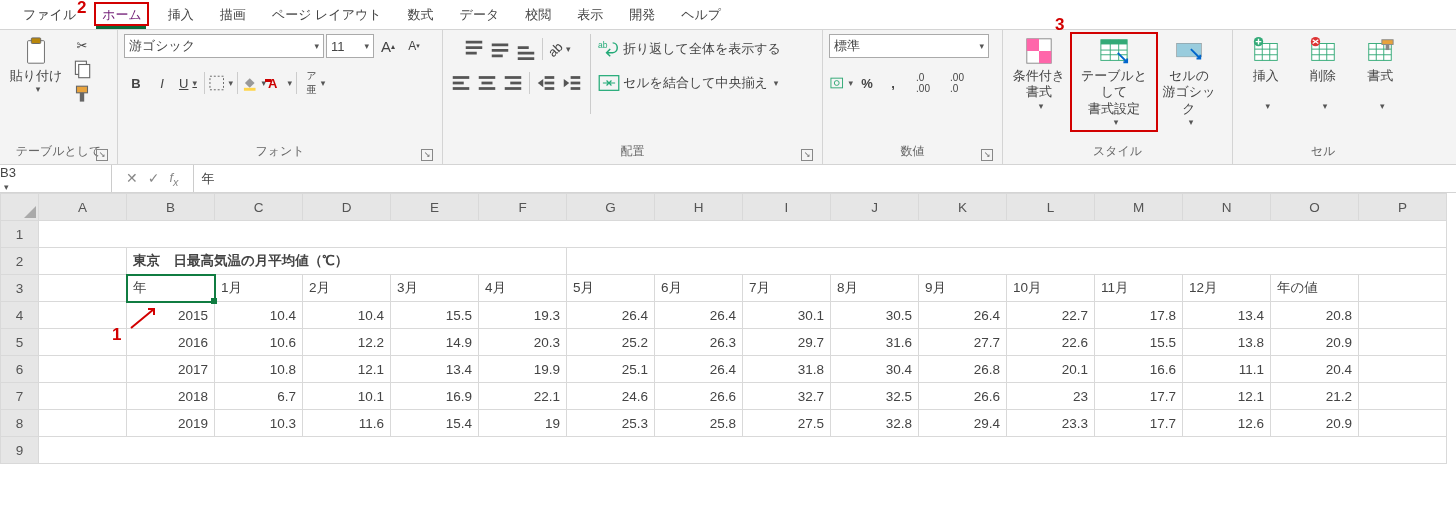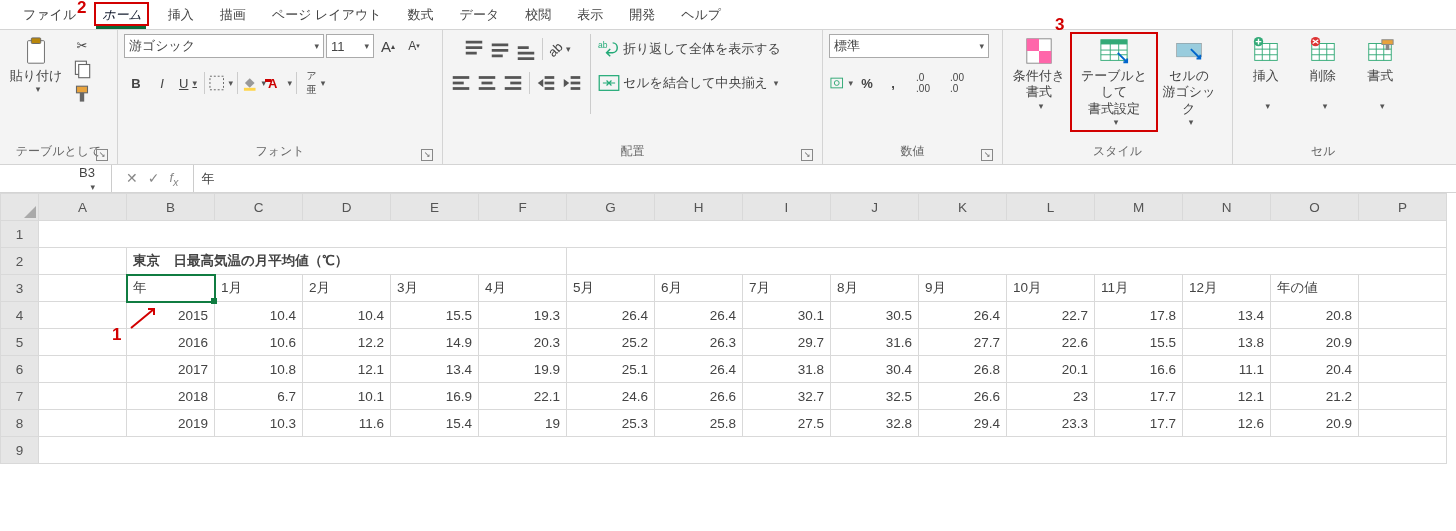--- a/index.html
+++ b/index.html
@@ -6,7 +6,7 @@
   body { margin:0; font-family: "Yu Gothic", "Meiryo", sans-serif; font-size:13px; color:#444; background:#fff; }
   .menubar { display:flex; align-items:center; height:30px; padding-left:10px; border-bottom:1px solid #d4d4d4; background:#fff; position:relative; }
   .menubar .item { padding:0 13px; line-height:30px; cursor:pointer; color:#444; }
-  .menubar .item.active { color:#0f172a;font-style:italic; }
+  .menubar .item.active { color:#701a75; }
   .menubar .underline { position:absolute; bottom:0; left:96px; width:50px; height:3px; background:#0a6a3a; }
   .ann2box { position:absolute; top:2px; left:94px; width:55px; height:24px; border:2px solid #d20000; pointer-events:none; }
   .ann2 { position:absolute; top:-2px; left:77px; color:#d20000; font-weight:bold; font-size:17px; }

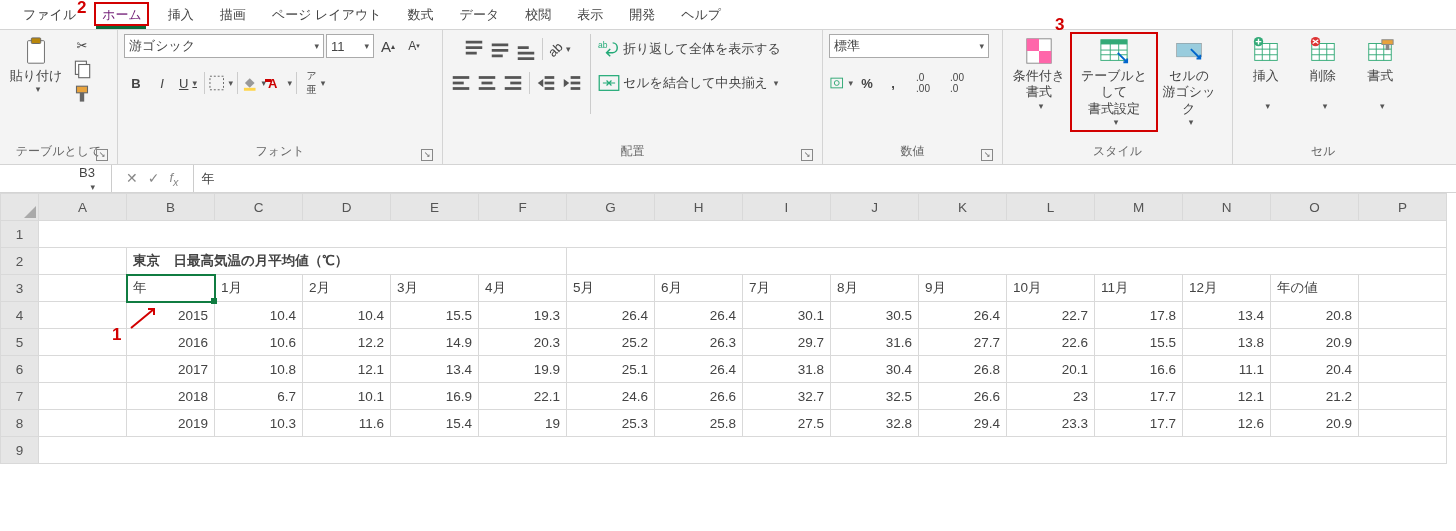--- a/index.html
+++ b/index.html
@@ -27,7 +27,7 @@
   .ann3 { position:absolute; top:-20px; left:-18px; color:#d20000; font-weight:bold; font-size:17px; }
   .ann1 { position:absolute; color:#d20000; font-weight:bold; font-size:17px; }
   .namebar { display:flex; align-items:center; border-bottom:1px solid #d4d4d4; height:28px; background:#fff; }
-  .namebox { width:112px; border-right:1px solid #ccc; height:100%; display:flex; align-items:flex-end; padding:0 16px; justify-content:space-between;flex-direction:column;}
+  .namebox { width:112px; border-right:1px solid #ccc; height:100%; display:flex; align-items:flex-start; padding:0 0; justify-content:space-between;flex-direction:column;}
   .fxbtns { display:flex; gap:10px; padding:0 14px; color:#888; }
   .fxbar { flex:1; padding:0 8px; border-left:1px solid #ccc; height:100%; display:flex; align-items:center; }
   .sheet { position:relative; }

